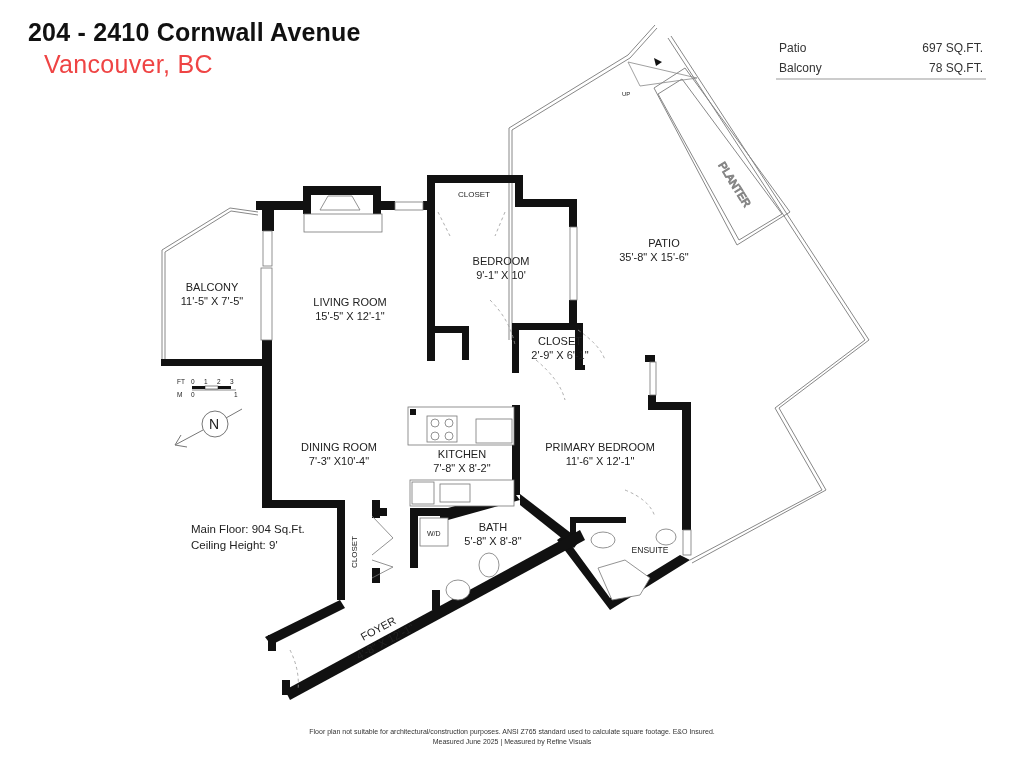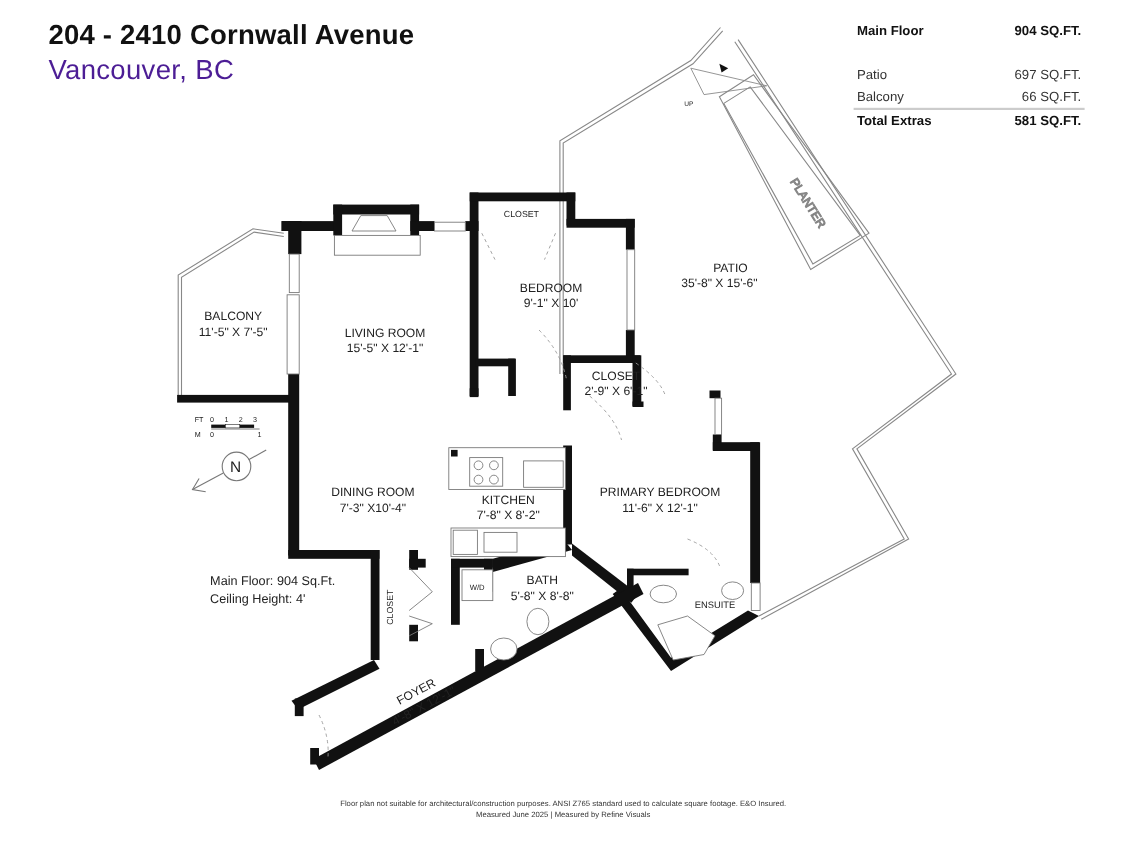--- a/index.html
+++ b/index.html
@@ -4,7 +4,7 @@
 <style>
   html, body { margin:0; padding:0; background:#ffffff; }
   body { width:1024px; height:768px; position:relative; overflow:hidden; font-family:"Liberation Sans", sans-serif; color:#111; }
-  .title { position:absolute; left:44px; top:18px; font-size:25px; font-weight:bold; letter-spacing:0.2px; }
+  .title { position:absolute; left:28px; top:18px; font-size:25px; font-weight:bold; letter-spacing:0.2px; }
   .subtitle { position:absolute; left:44px; top:50px; font-size:25px; font-weight:normal; color:#4c1d95; letter-spacing:0.3px; }
   .sqft-table { position:absolute; left:776px; top:18px; width:210px; font-size:12px; }
   .sqft-row { display:flex; justify-content:space-between; height:20px; align-items:center; padding:0 3px; }

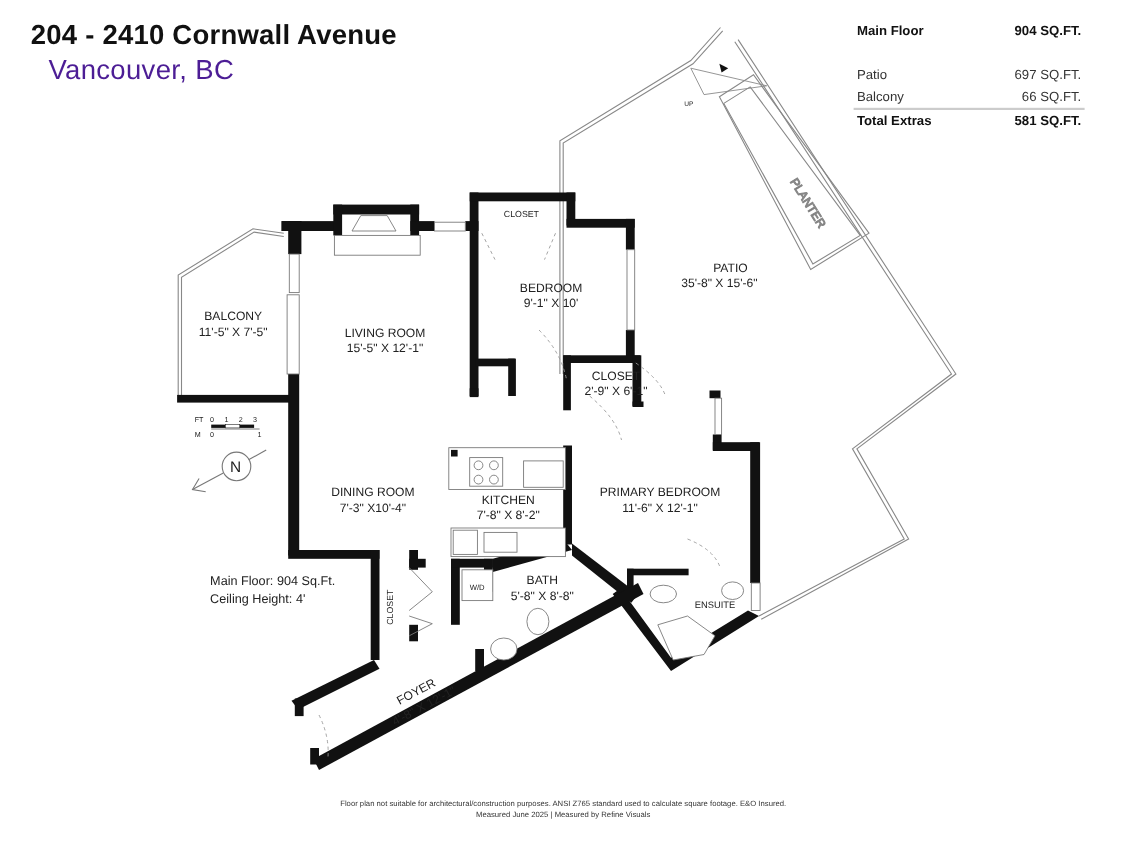--- a/index.html
+++ b/index.html
@@ -24,10 +24,6 @@
 <div class="subtitle">Vancouver, BC</div>
 
 <div class="sqft-table">
-  <div class="sqft-row bold">
-    <span>Main Floor</span>
-    <span>904 SQ.FT.</span>
-  </div>
   <div class="sqft-gap"></div>
   <div class="sqft-row light">
     <span>Patio</span>

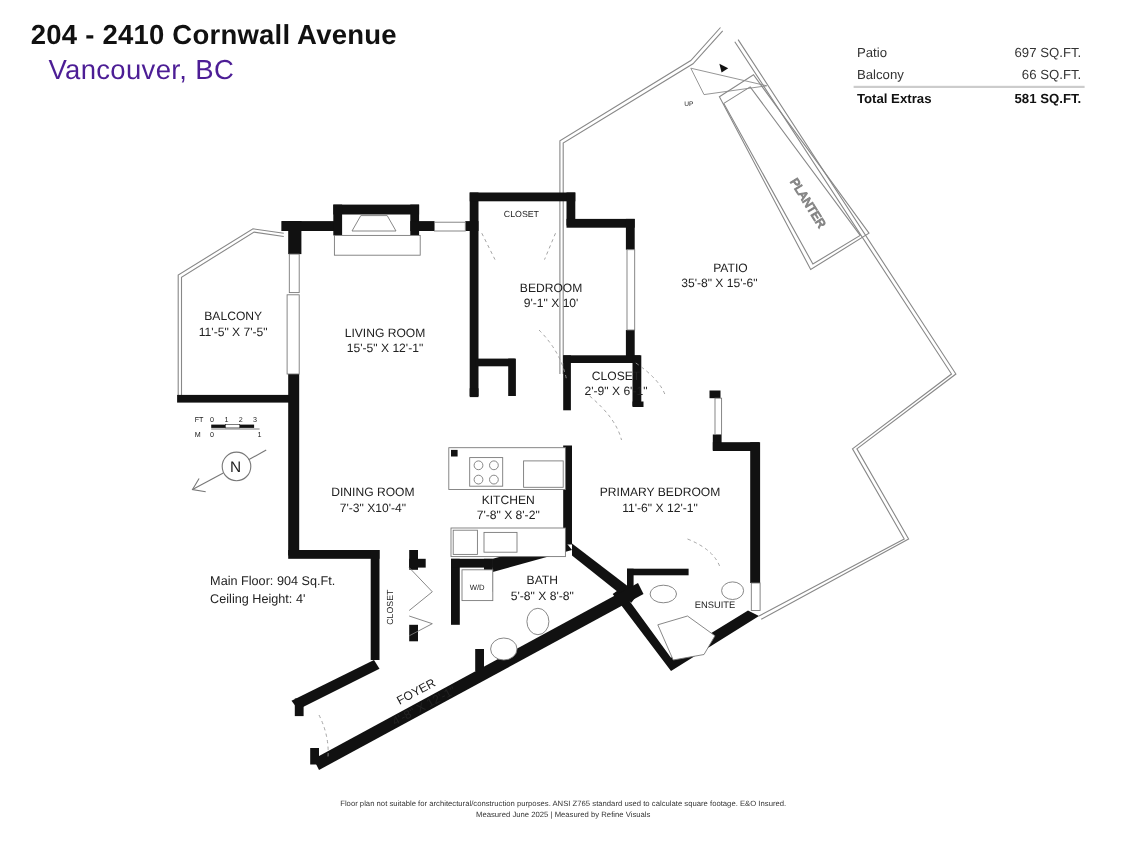--- a/index.html
+++ b/index.html
@@ -5,7 +5,7 @@
   html, body { margin:0; padding:0; background:#ffffff; }
   body { width:1024px; height:768px; position:relative; overflow:hidden; font-family:"Liberation Sans", sans-serif; color:#111; }
   .title { position:absolute; left:28px; top:18px; font-size:25px; font-weight:bold; letter-spacing:0.2px; }
-  .subtitle { position:absolute; left:44px; top:50px; font-size:25px; font-weight:normal; color:#4c1d95; letter-spacing:0.3px; }
+  .subtitle { position:absolute; left:44px; top:50px; font-size:25px; font-weight:normal; color:#ef4444; letter-spacing:0.3px; }
   .sqft-table { position:absolute; left:776px; top:18px; width:210px; font-size:12px; }
   .sqft-row { display:flex; justify-content:space-between; height:20px; align-items:center; padding:0 3px; }
   .sqft-row.bold { font-weight:bold; }

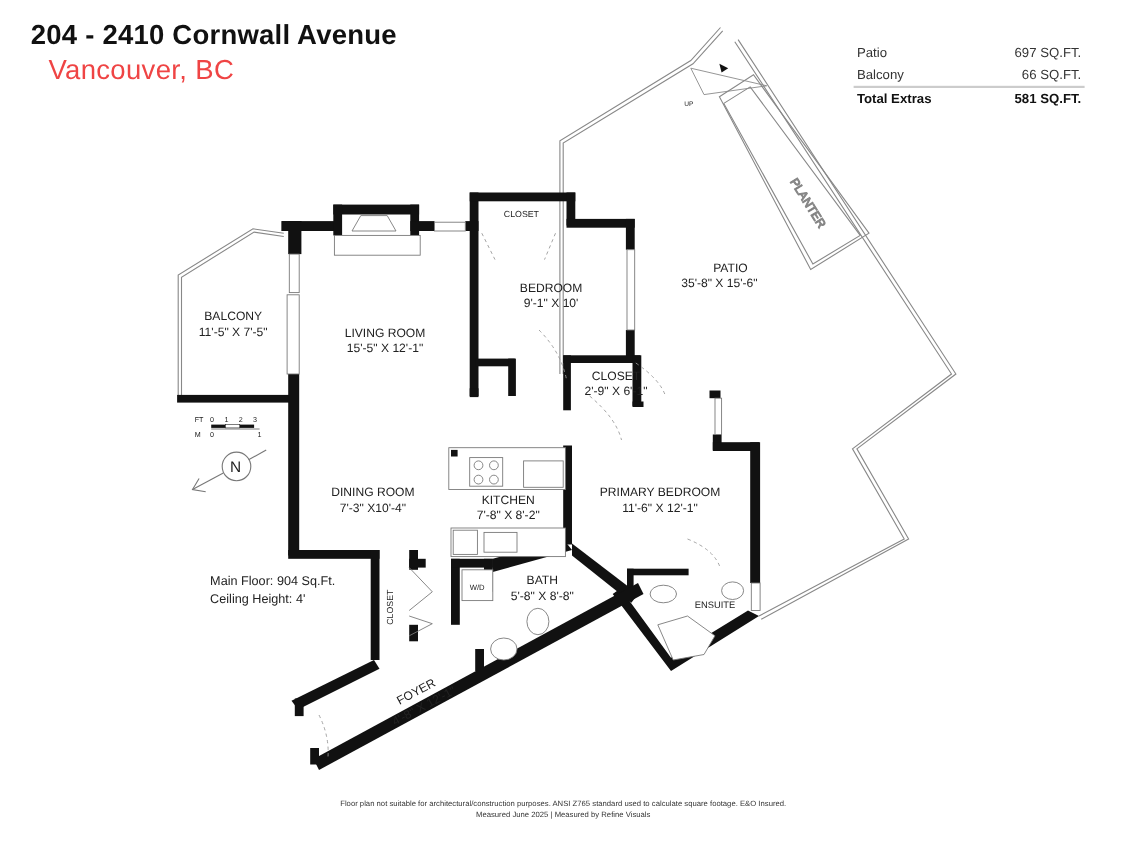--- a/index.html
+++ b/index.html
@@ -31,7 +31,7 @@
   </div>
   <div class="sqft-row light">
     <span>Balcony</span>
-    <span>66 SQ.FT.</span>
+    <span>78 SQ.FT.</span>
   </div>
   <div class="sqft-divider"></div>
   <div class="sqft-row bold">

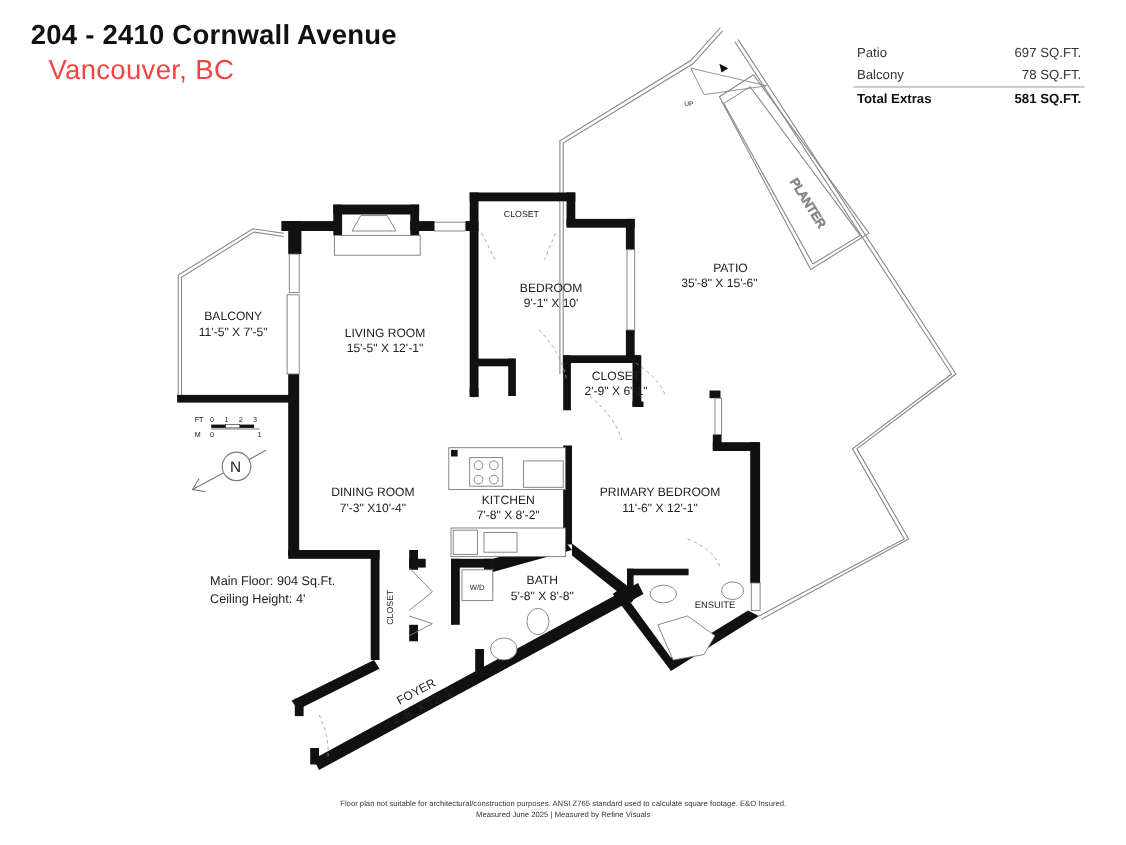--- a/index.html
+++ b/index.html
@@ -34,10 +34,6 @@
     <span>78 SQ.FT.</span>
   </div>
   <div class="sqft-divider"></div>
-  <div class="sqft-row bold">
-    <span>Total Extras</span>
-    <span>581 SQ.FT.</span>
-  </div>
 </div>
 
 <svg class="plan" width="1024" height="768" viewBox="0 0 1024 768">

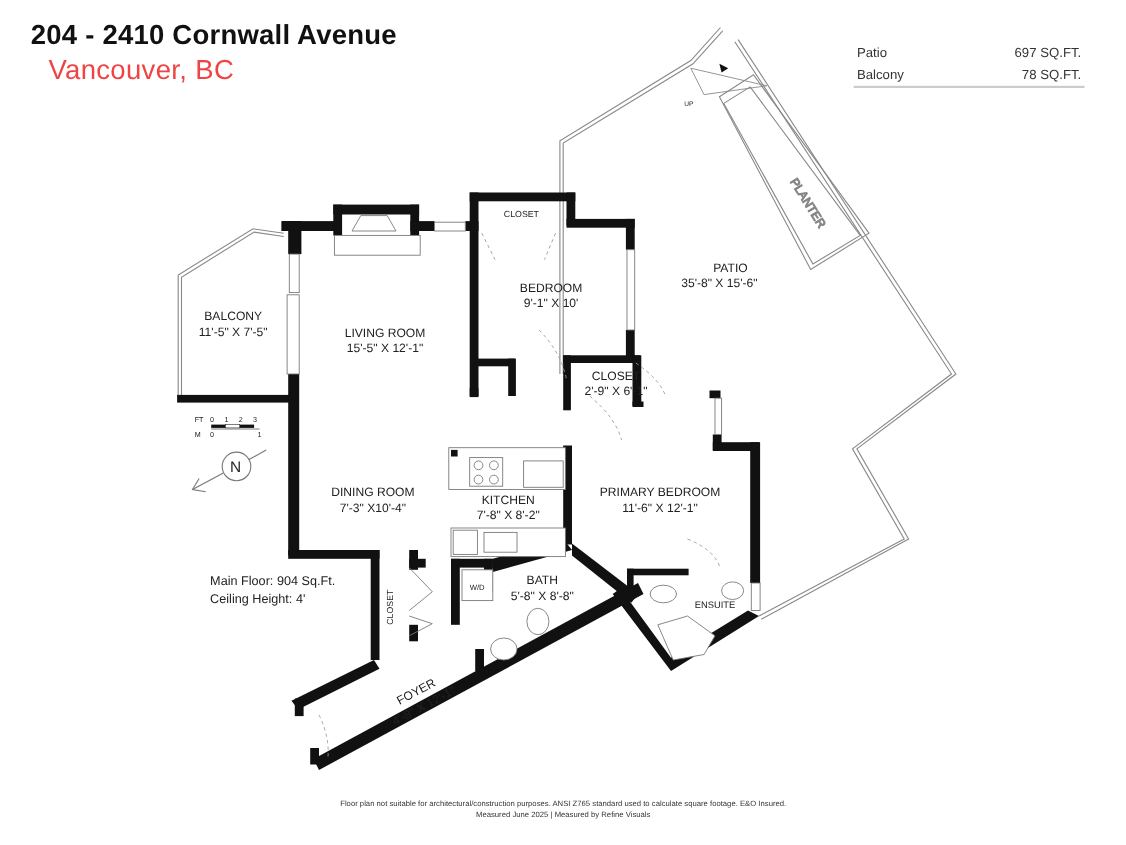--- a/index.html
+++ b/index.html
@@ -228,7 +228,7 @@
 
 <div class="note">
   <div>Main Floor: 904 Sq.Ft.</div>
-  <div>Ceiling Height: 4'</div>
+  <div>Ceiling Height: 9'</div>
 </div>
 
 <div class="footer">

